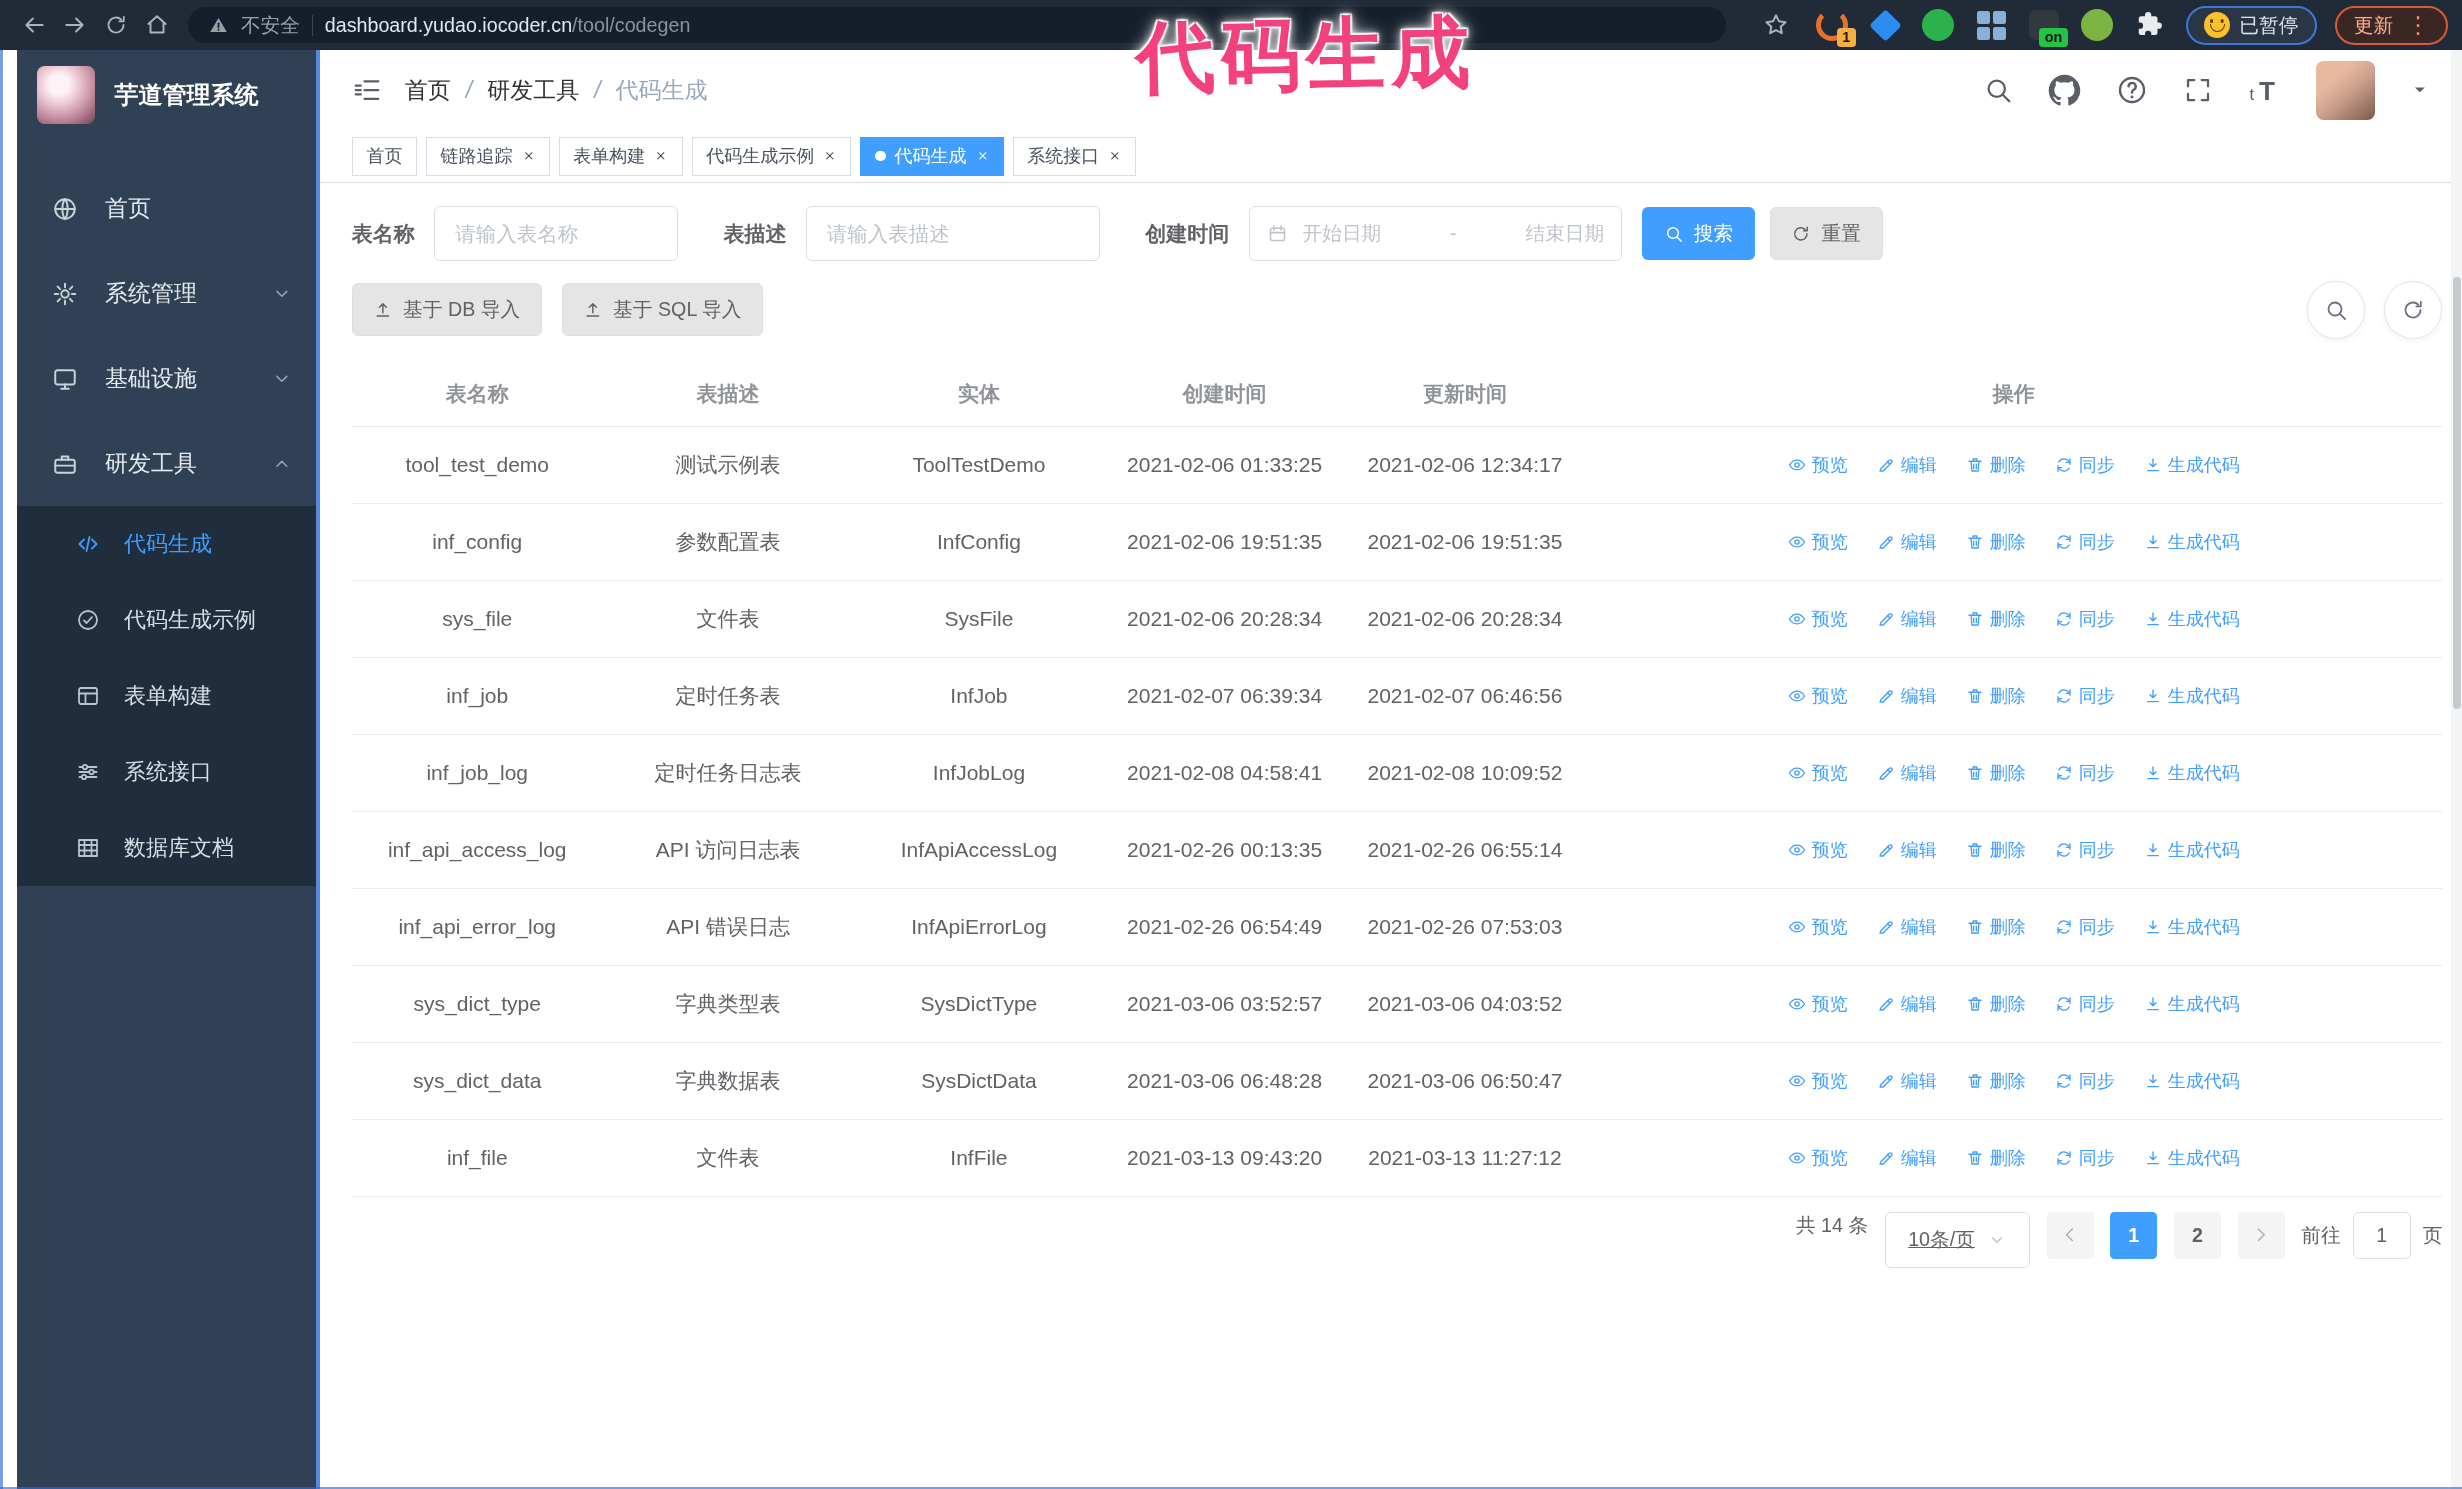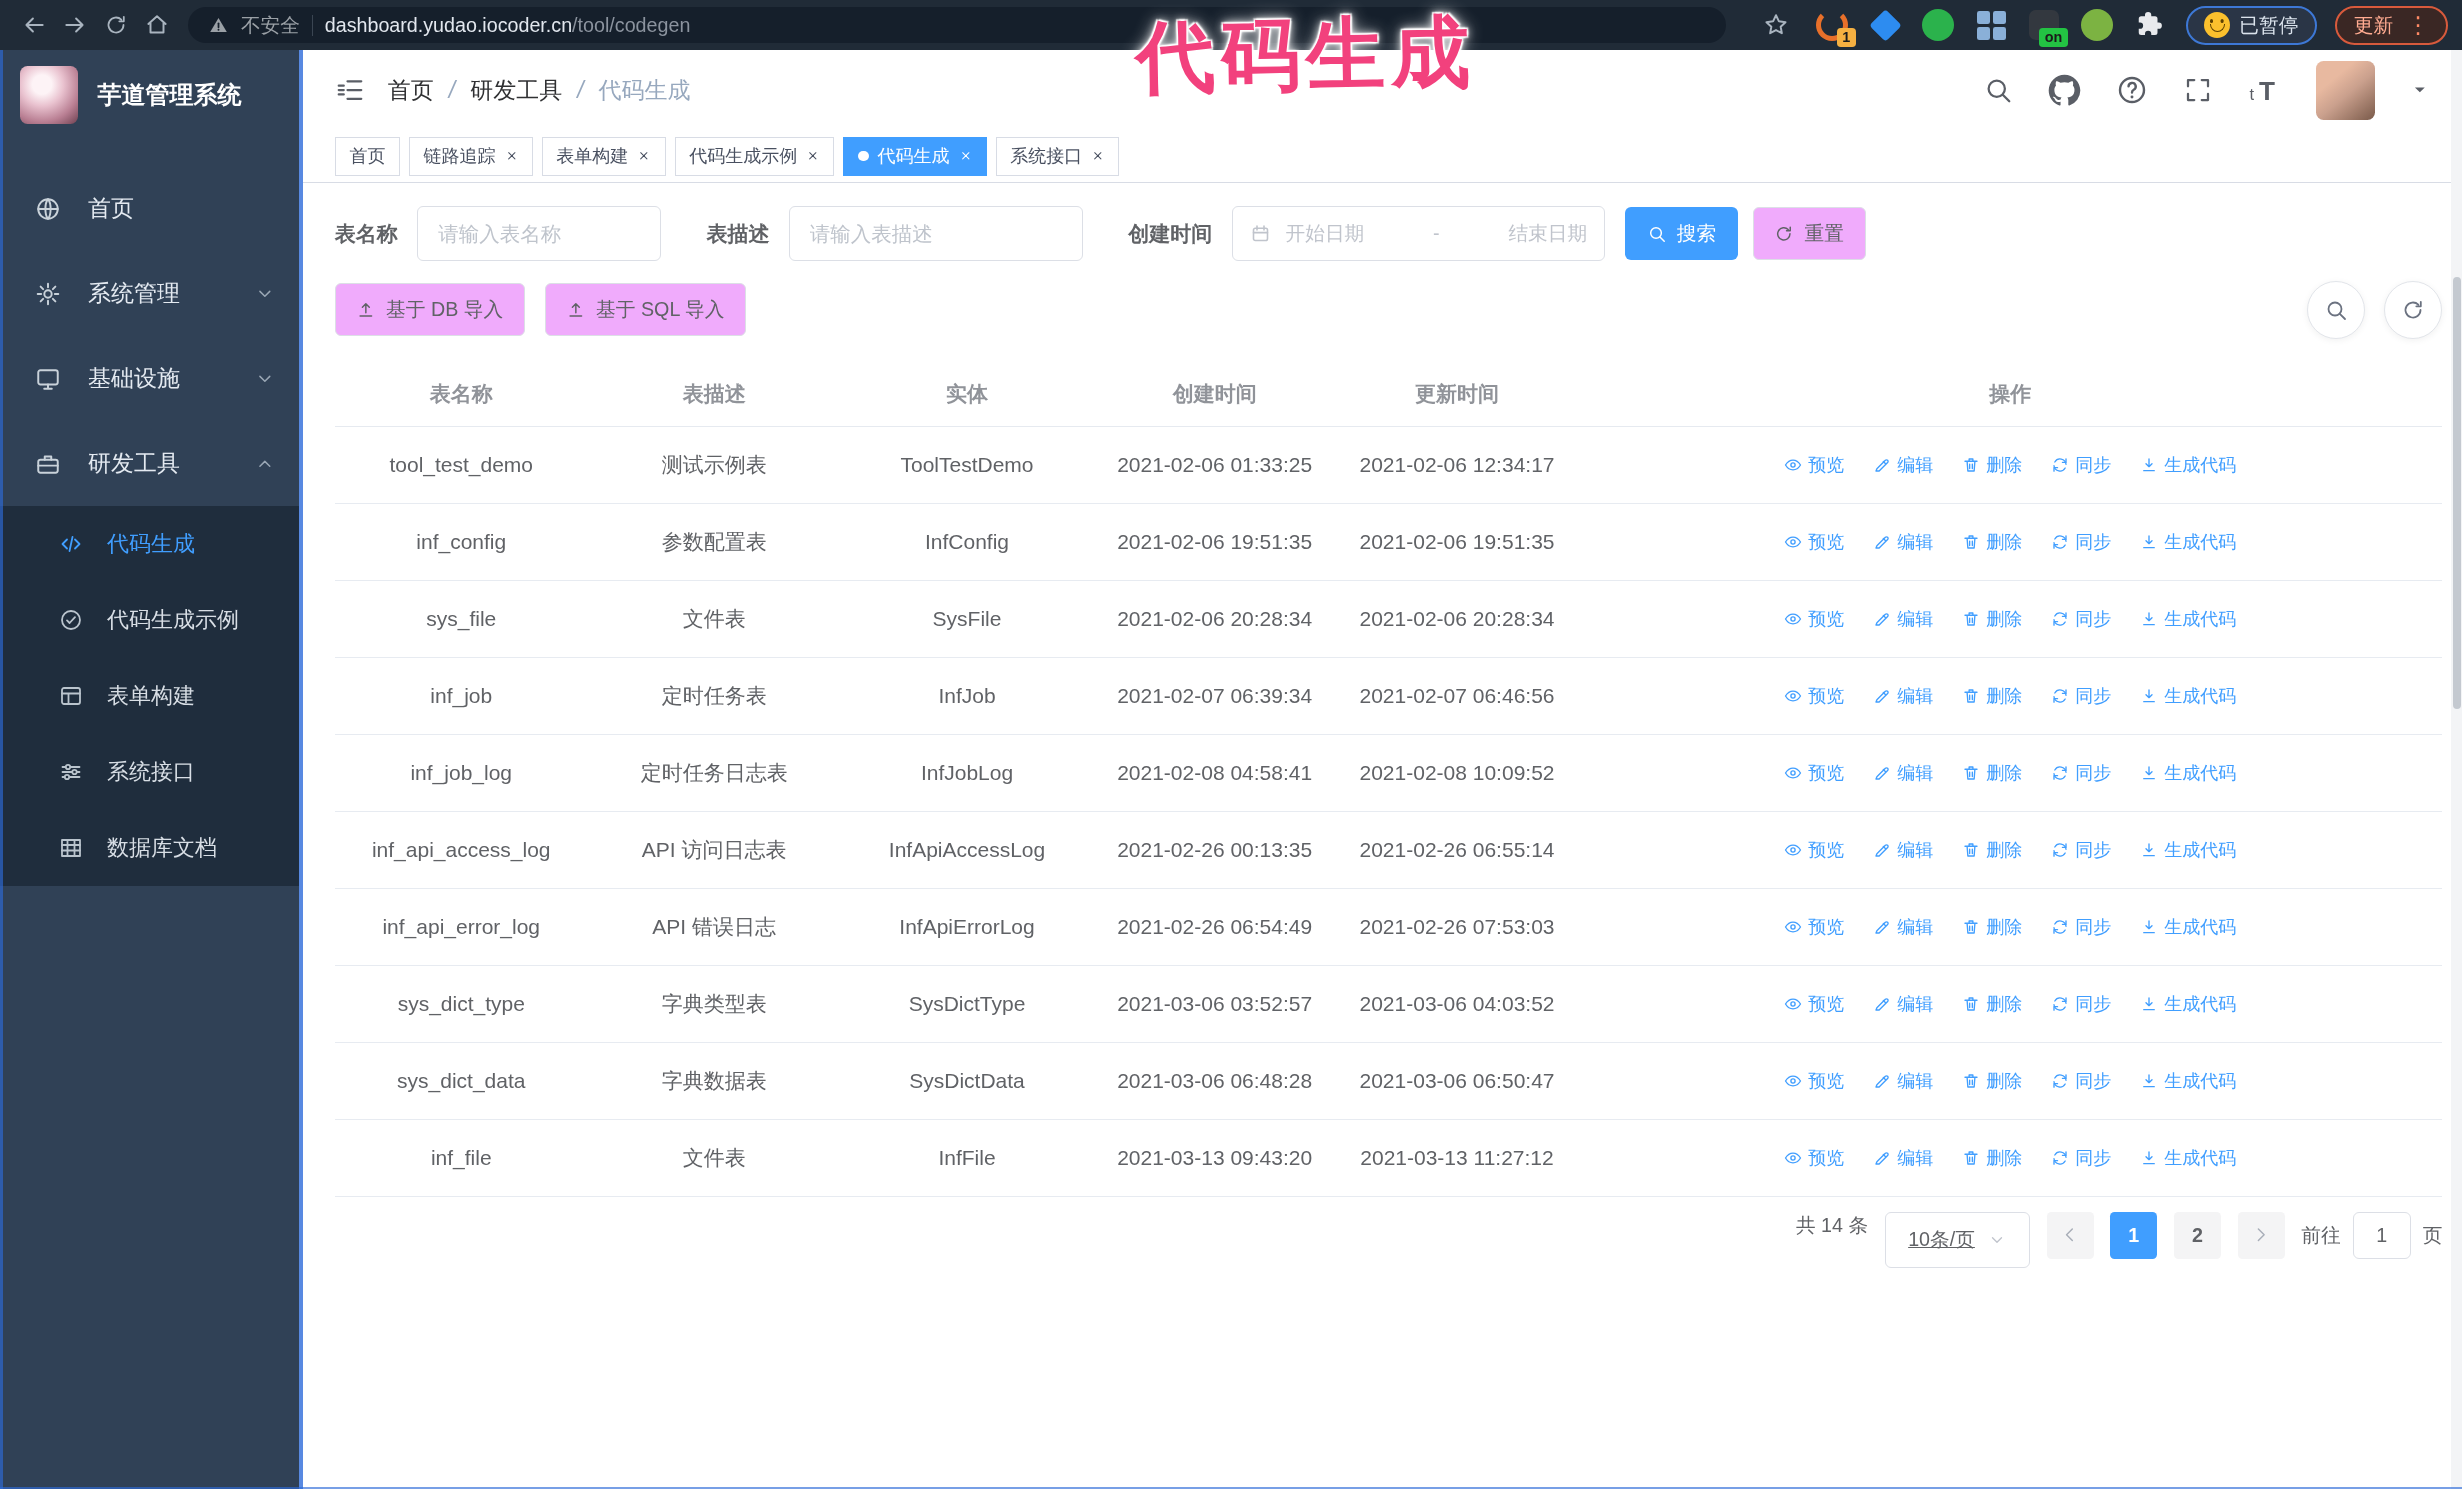--- a/index.html
+++ b/index.html
@@ -36,7 +36,7 @@
     text-shadow:0 0 9px #fff, 1.5px 1.5px 1.5px #fff, -1.5px -1.5px 1.5px #fff, 1.5px -1.5px 1.5px #fff, -1.5px 1.5px 1.5px #fff, 0 0 16.7px rgba(255,255,255,.9); }
 
   
-  .app { display:flex; height:1440px; position:relative; }
+  .app { display:flex; height:1440px; position:relative;margin-left:17px; }
   .sidebar { width:299px; background:#304156; display:flex; flex-direction:column; flex:0 0 auto; }
   .logo-row { height:89px; display:flex; align-items:center; gap:19.7px; padding:0 19.7px; }
   .logo-img { width:58px; height:58px; border-radius:7.6px; flex:0 0 auto;

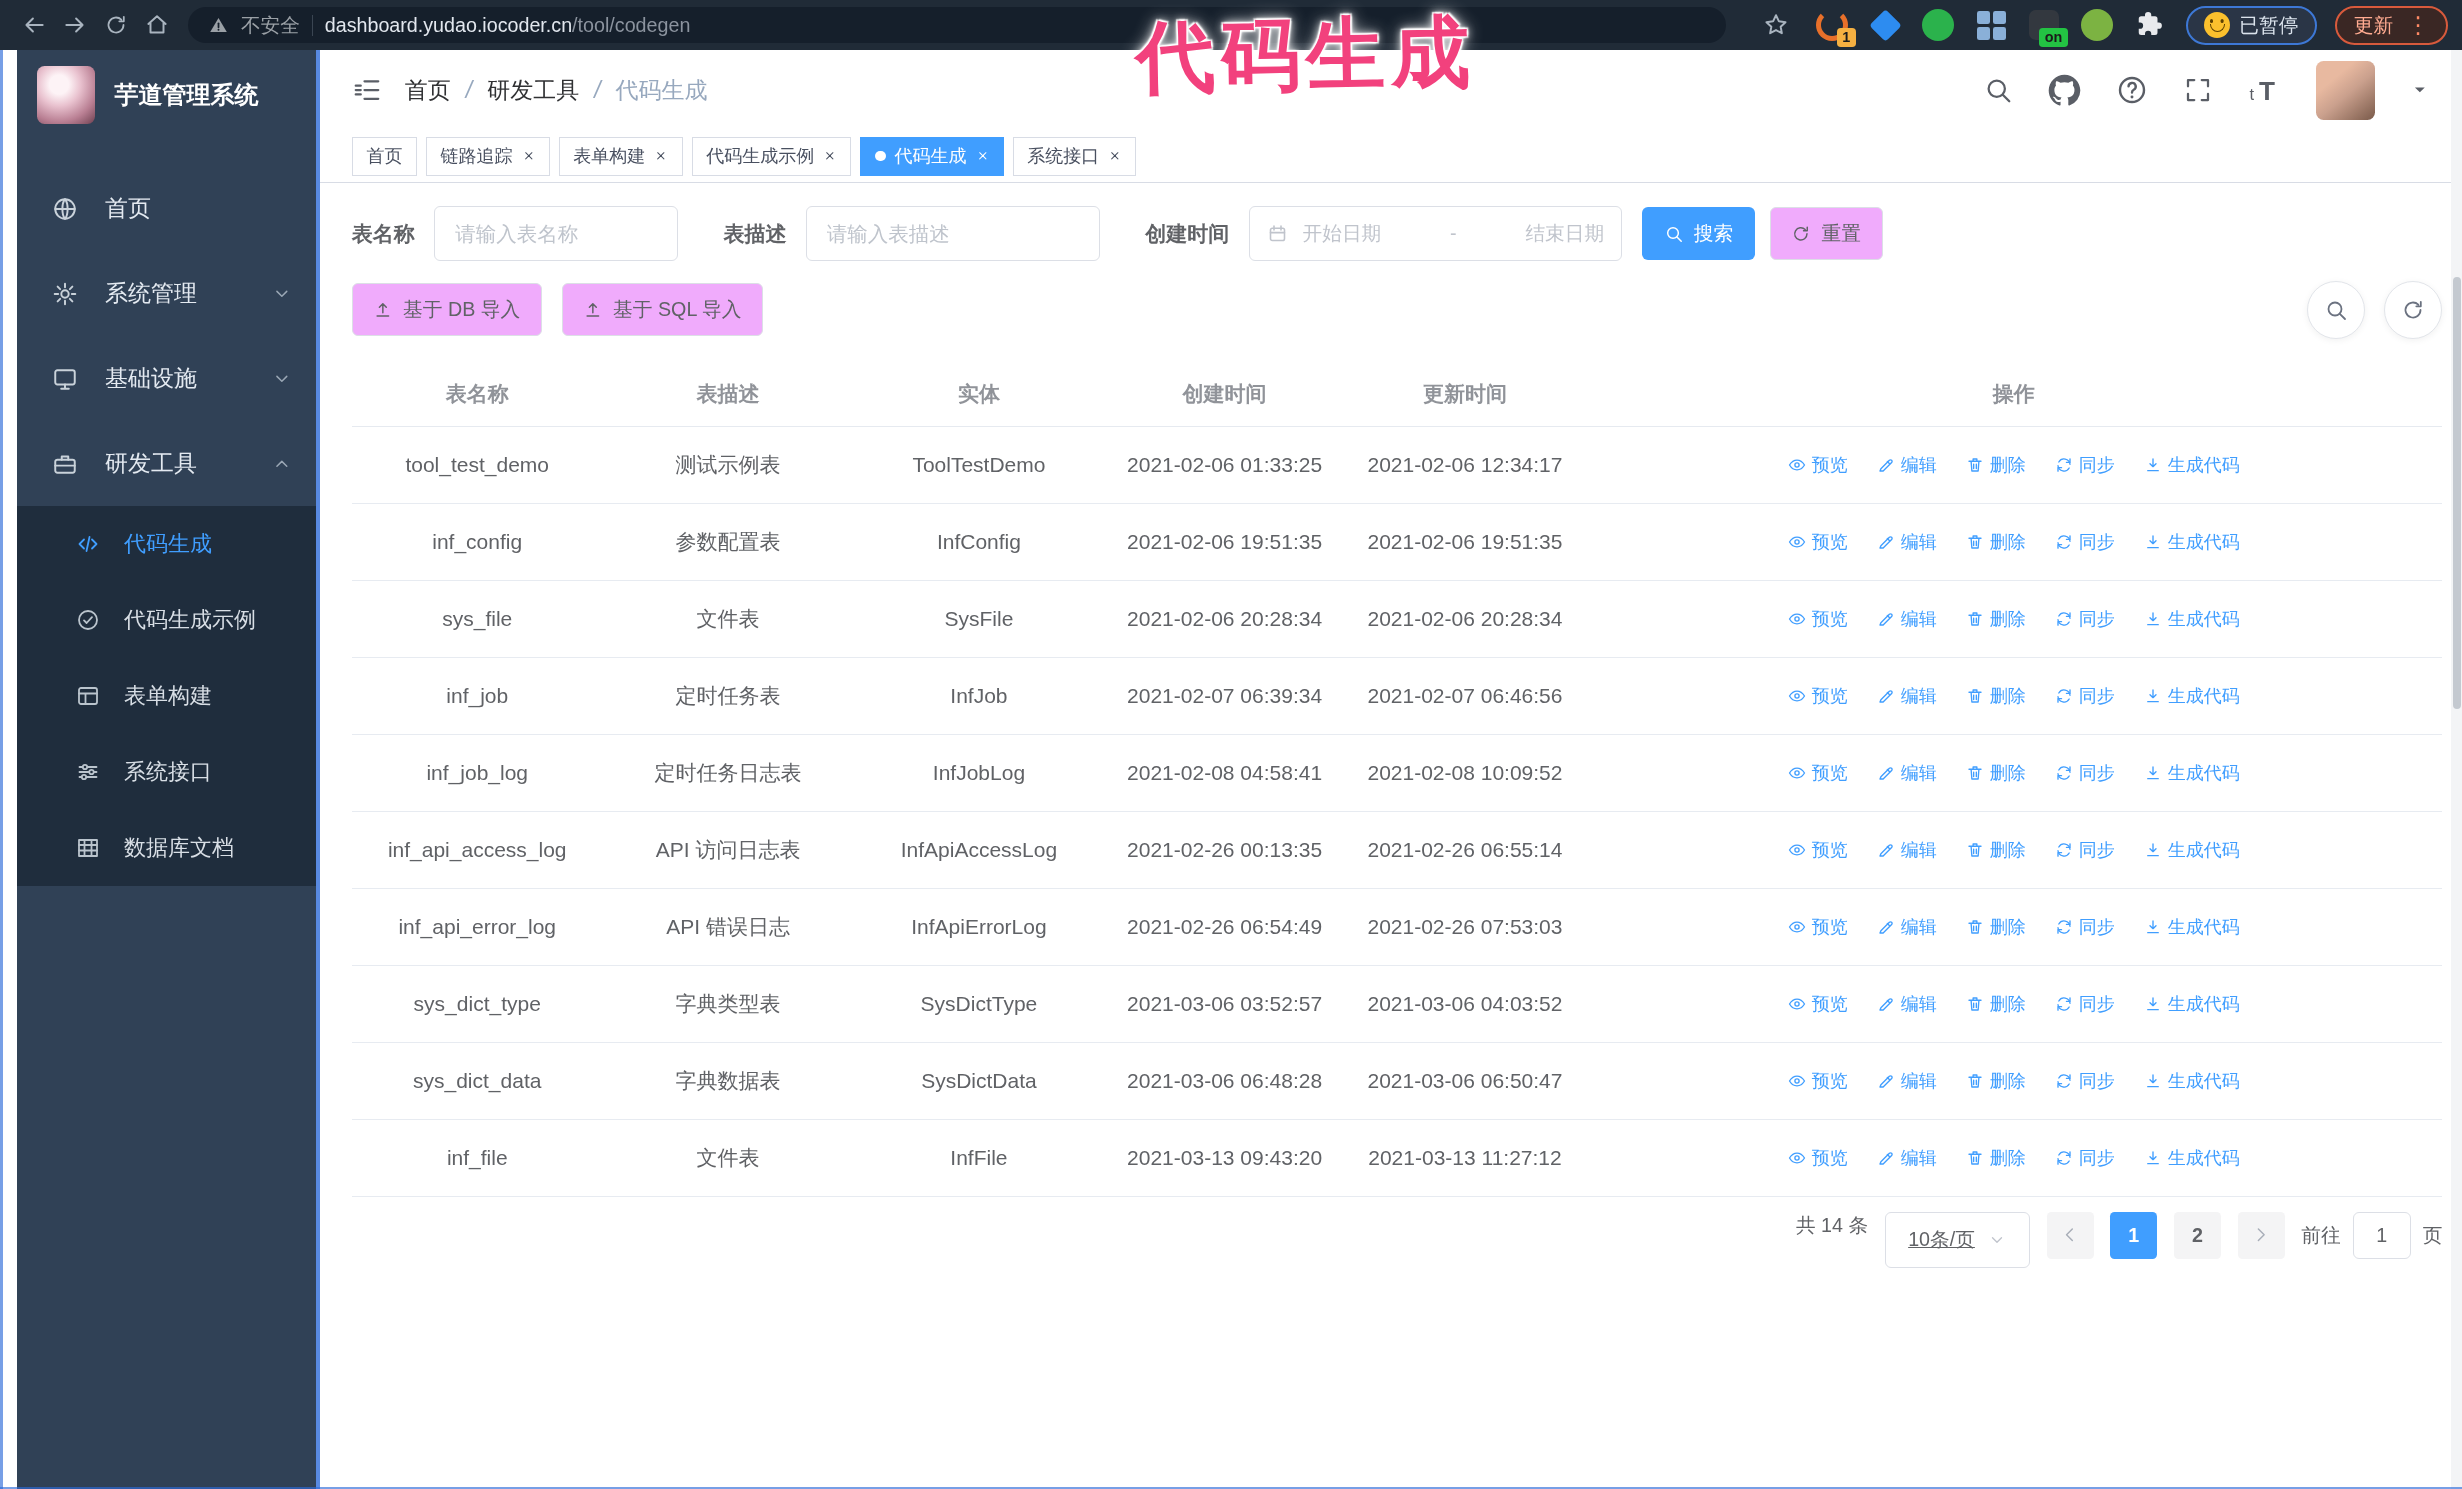--- a/index.html
+++ b/index.html
@@ -80,7 +80,7 @@
   .date-box .sep { flex:1; text-align:center; color:#c0c4cc; }
   .btn { height:53px; border-radius:6px; display:inline-flex; align-items:center; gap:10.6px; font-size:19.7px; padding:0 21px; cursor:pointer; border:0.8px solid transparent; white-space:nowrap; font-family:inherit; }
   .btn-primary { background:var(--primary,#409eff); color:#fff; }
-  .btn-plain { background:#f0abfc; border-color:#dcdfe6; color:#606266;padding-left:20px; }
+  .btn-plain { background:#e5e5e5; border-color:#dcdfe6; color:#606266;padding-left:20px; }
 
   .toolbar-row { margin-top:19.7px; display:flex; align-items:center; }
   .right-circles { margin-left:auto; display:flex; gap:19.7px; }

